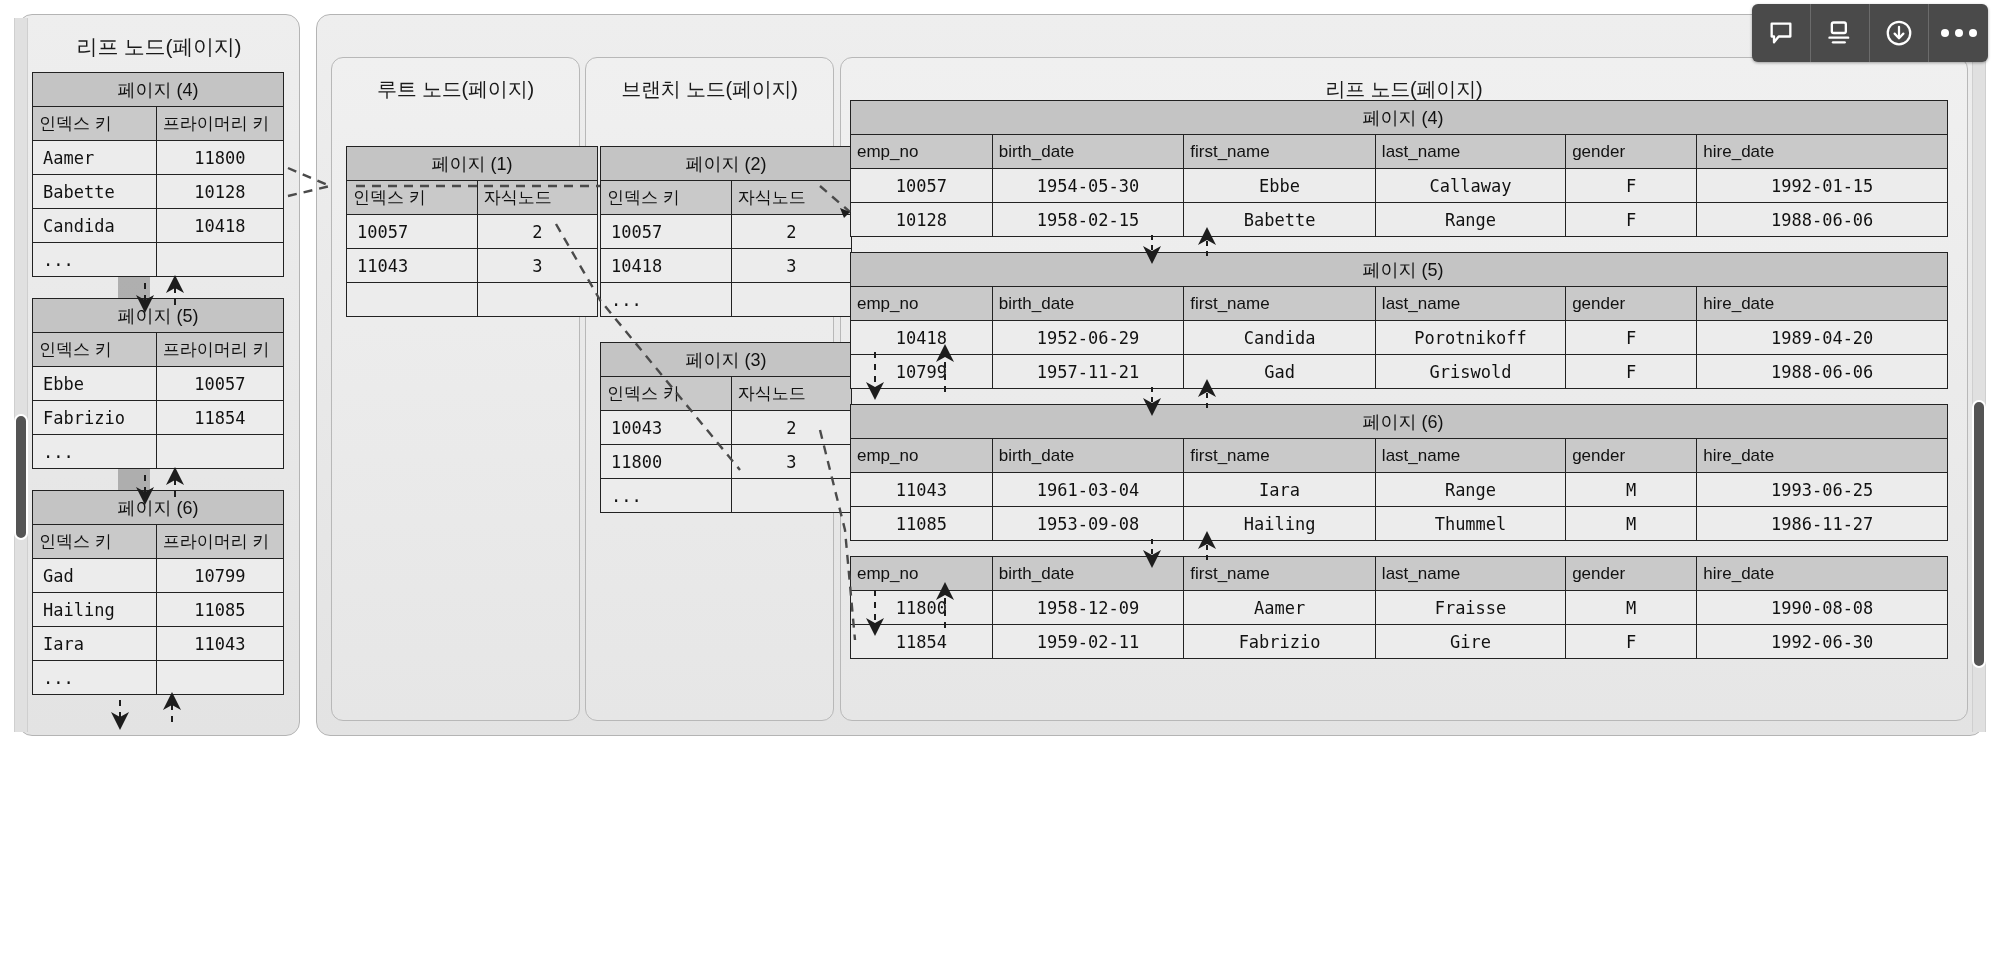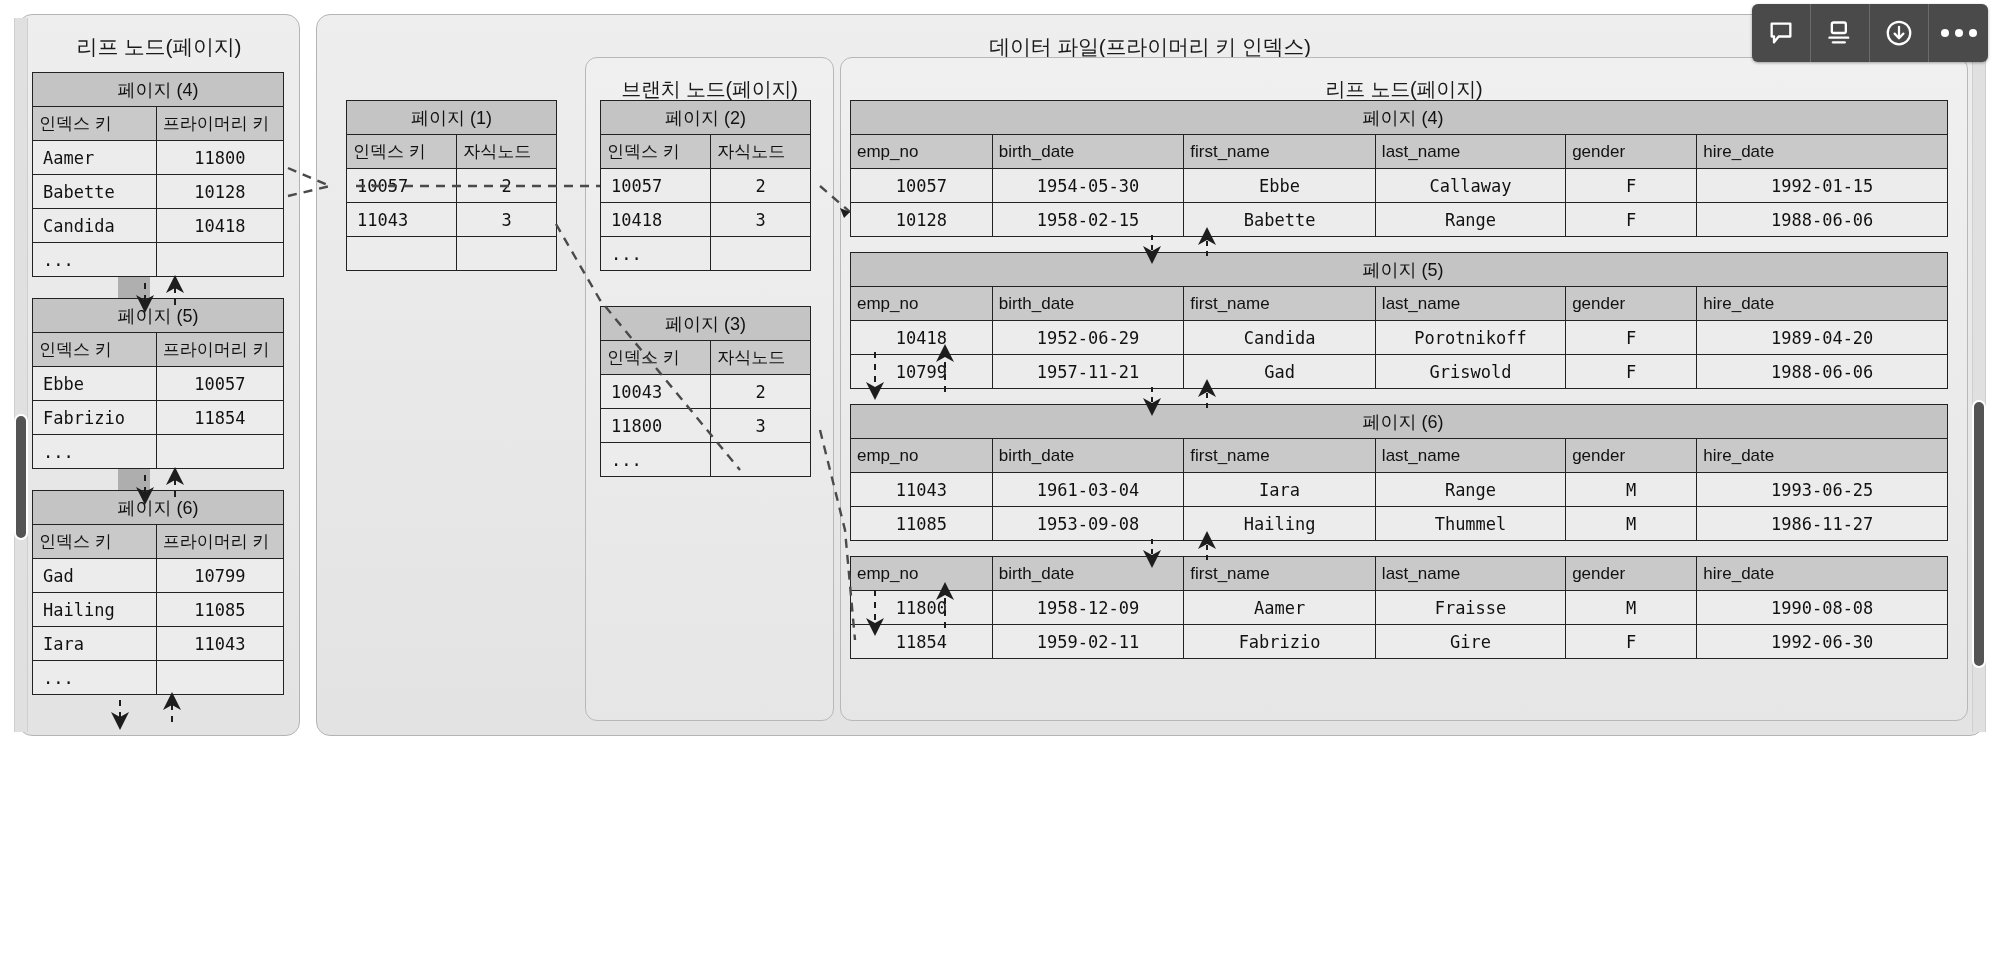--- a/index.html
+++ b/index.html
@@ -138,7 +138,6 @@
 </div>
 
 <div class="panel" id="rightPanel">
-  <div class="panel-title">데이터 파일(프라이머리 키 인덱스)</div>
 
 
   <div class="subpanel" id="branchPanel">

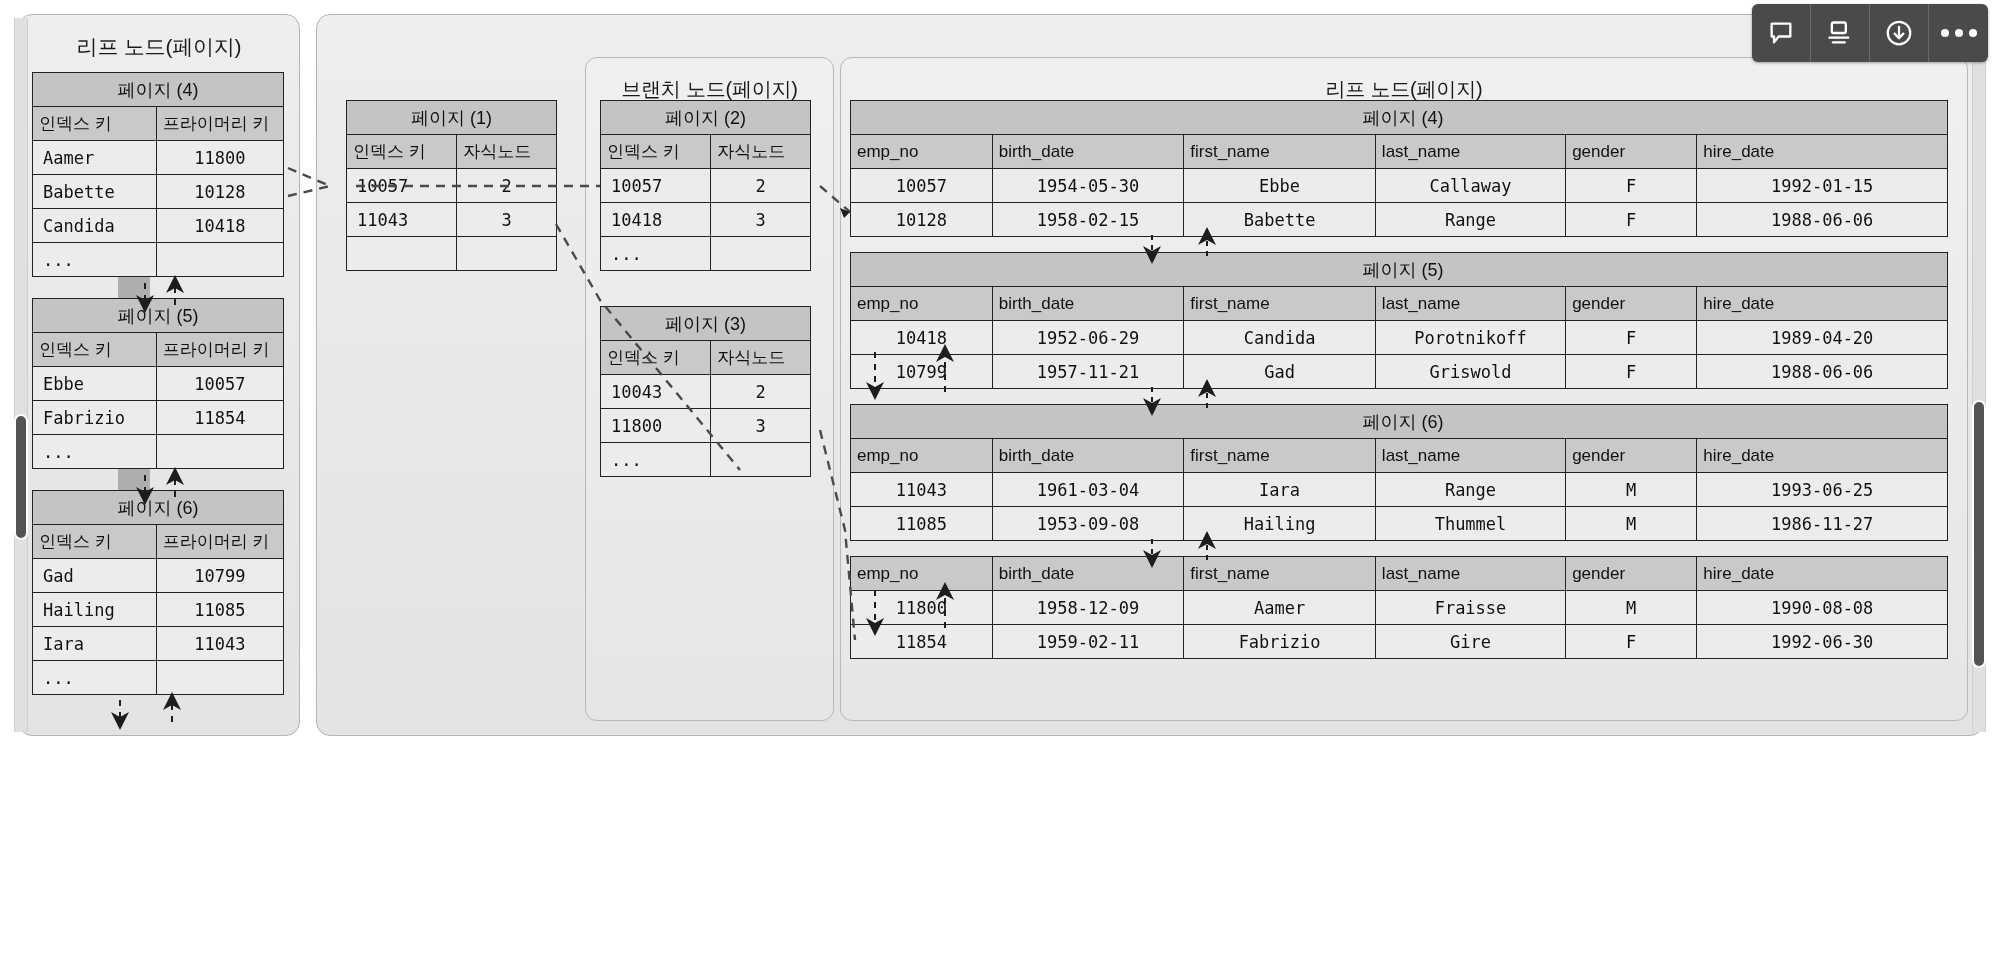--- a/index.html
+++ b/index.html
@@ -139,6 +139,9 @@
 
 <div class="panel" id="rightPanel">
 
+  <div class="subpanel" id="rootPanel">
+    <div class="panel-title" style="font-size:20px;">루트 노드(페이지)</div>
+  </div>
 
   <div class="subpanel" id="branchPanel">
     <div class="panel-title" style="font-size:20px;">브랜치 노드(페이지)</div>

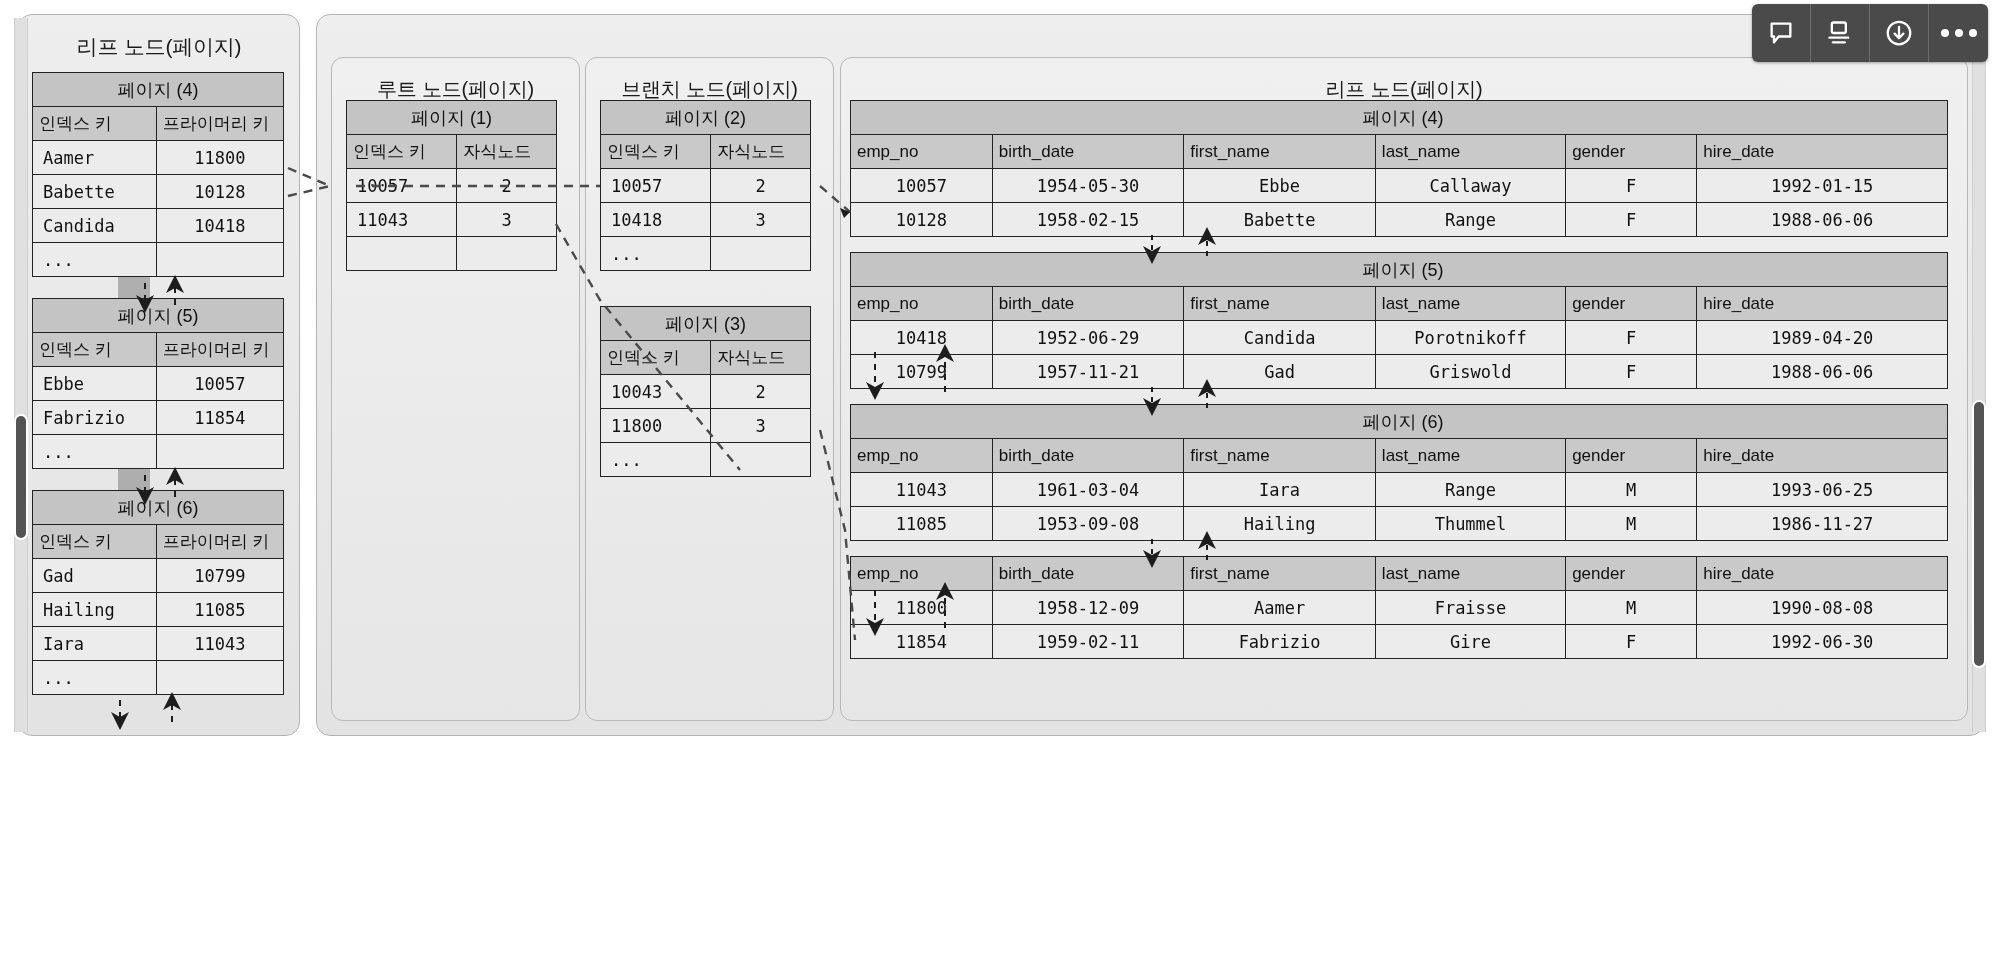--- a/index.html
+++ b/index.html
@@ -79,7 +79,7 @@
   .idxtbl col.c2 { width:128px; }
 
   
-  .kntbl { width:211px; }
+  .kntbl { width:252px;margin-top:46px; }
   .kntbl col.c1 { width:113px; }
   .kntbl col.c2 { width:104px; }
 

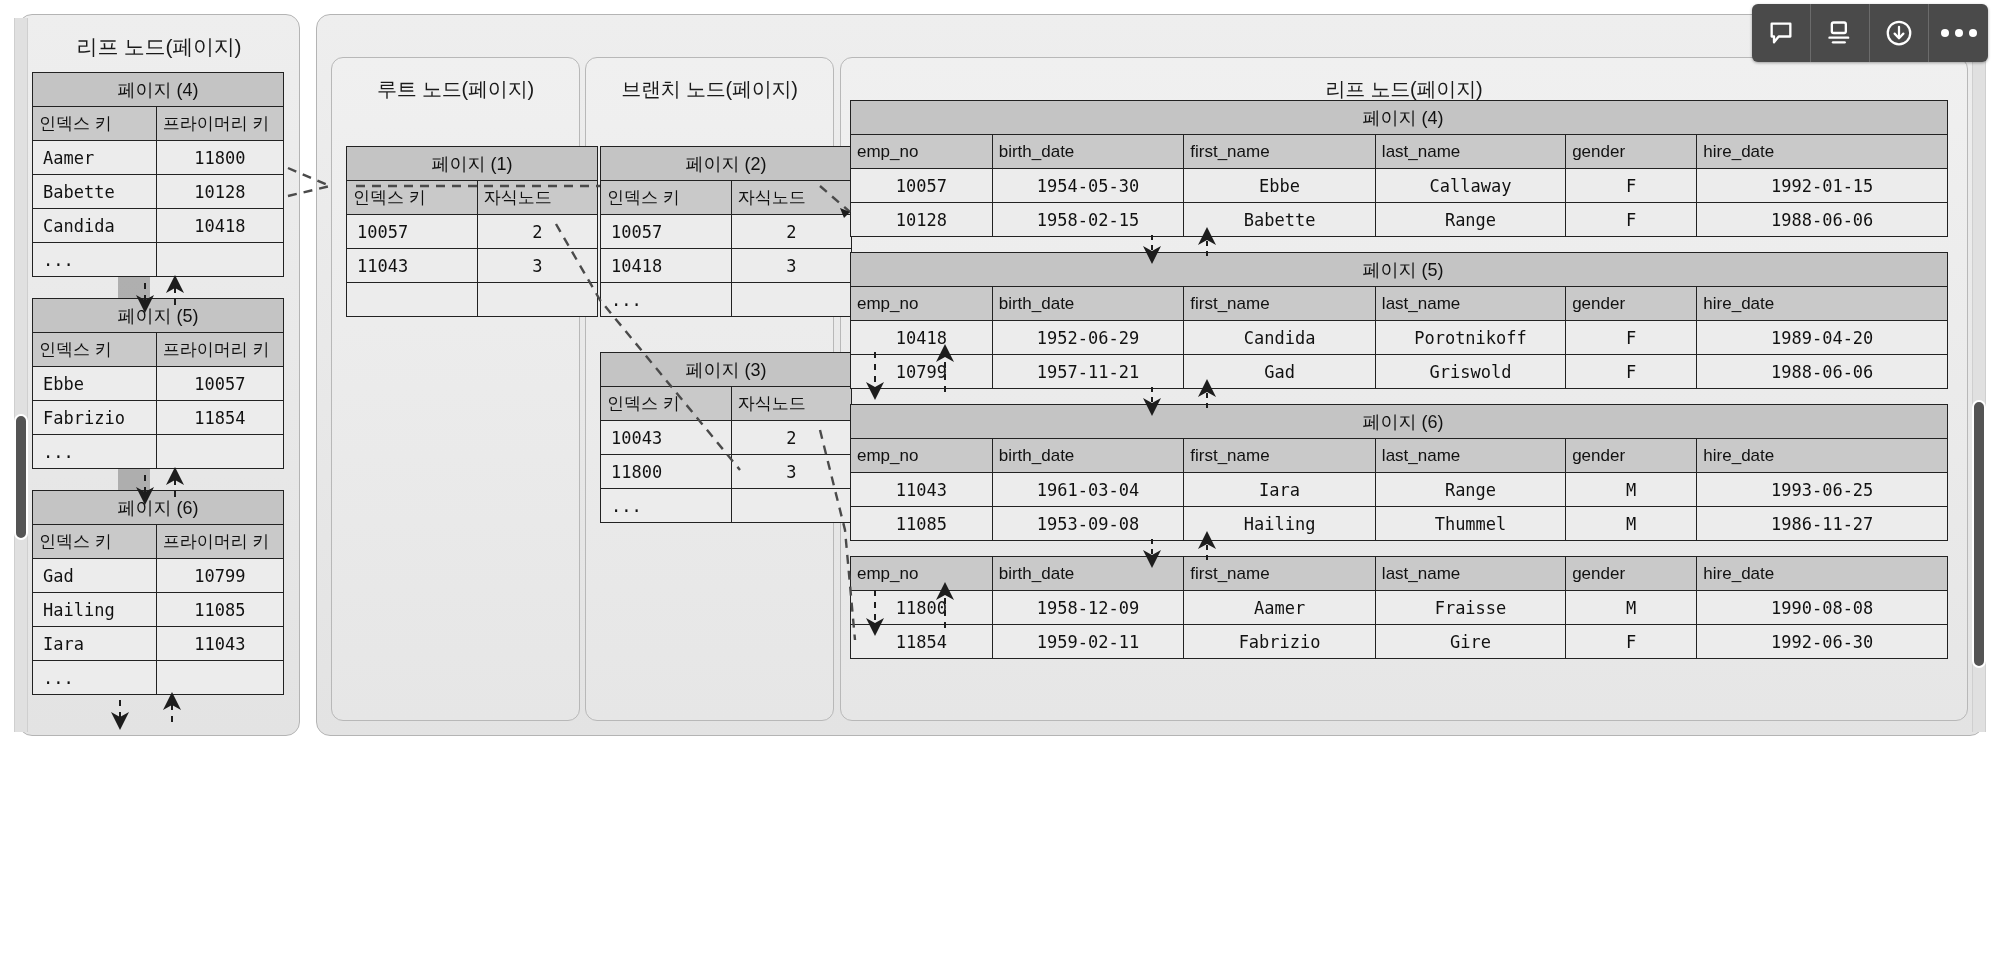--- a/index.html
+++ b/index.html
@@ -300,7 +300,7 @@
         </tr>
       </tbody>
     </table>
-    <table class="node kntbl" style="left: 600px; top: 306px; padding-left: 29px;">
+    <table class="node kntbl" style="left: 600px; top: 296px; padding-left: 29px;">
       <colgroup>
         <col class="c1">
         <col class="c2">

